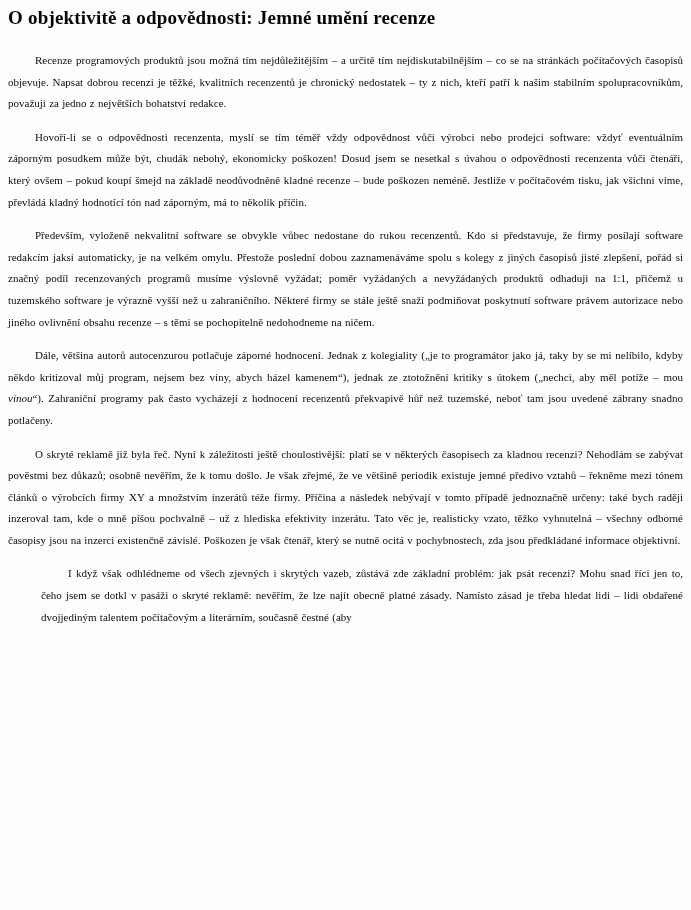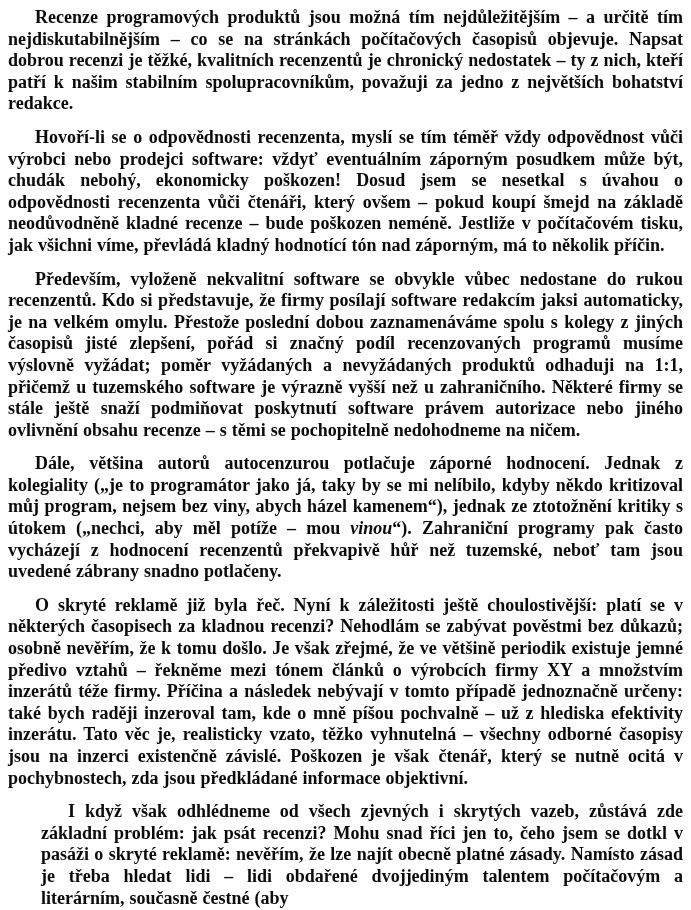--- a/index.html
+++ b/index.html
@@ -40,6 +40,7 @@
 <body>
 
 <div class="page">
+  <h1 class="article-title">O objektivitě a odpovědnosti: Jemné umění recenze</h1>
   <div class="article-body">
       <p><span>Recenze programových produktů jsou možná tím nejdůležitějším – a určitě tím nejdiskutabilnějším – co se na stránkách počítačových časopisů objevuje. Napsat dobrou recenzi je těžké, kvalitních recenzentů je chronický nedostatek – ty z nich, kteří patří k našim stabilním spolupracovníkům, považuji za jedno z největších bohatství redakce.</span></p>
       <p><span>Hovoří-li se o odpovědnosti recenzenta, myslí se tím téměř vždy odpovědnost vůči výrobci nebo prodejci software: vždyť eventuálním záporným posudkem může být, chudák nebohý, ekonomicky poškozen! Dosud jsem se nesetkal s úvahou o odpovědnosti recenzenta vůči čtenáři, který ovšem – pokud koupí šmejd na základě neodůvodněně kladné recenze – bude poškozen neméně. Jestliže v počítačovém tisku, jak všichni víme, převládá kladný hodnotící tón nad záporným, má to několik příčin.</span></p>

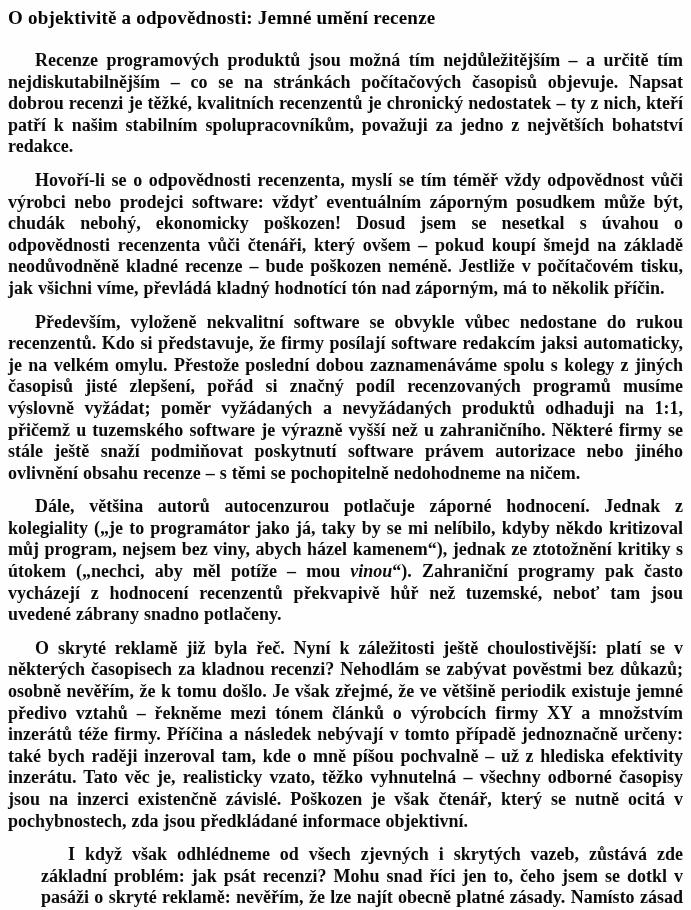--- a/index.html
+++ b/index.html
@@ -25,13 +25,12 @@
     color: #050505;
   }
   .article-body p {
-    font-size: 18px;
+    font-size: 11px;
     line-height: 21.6px;
     text-align: justify;
     text-indent: 27px;
     margin-bottom: 12px;
     word-spacing: 0.5px;
-    font-weight: bold;
   }
   .article-body p:last-child { margin-bottom: 0; margin-left: 33px; }
   .run-italic { font-style: italic; }

